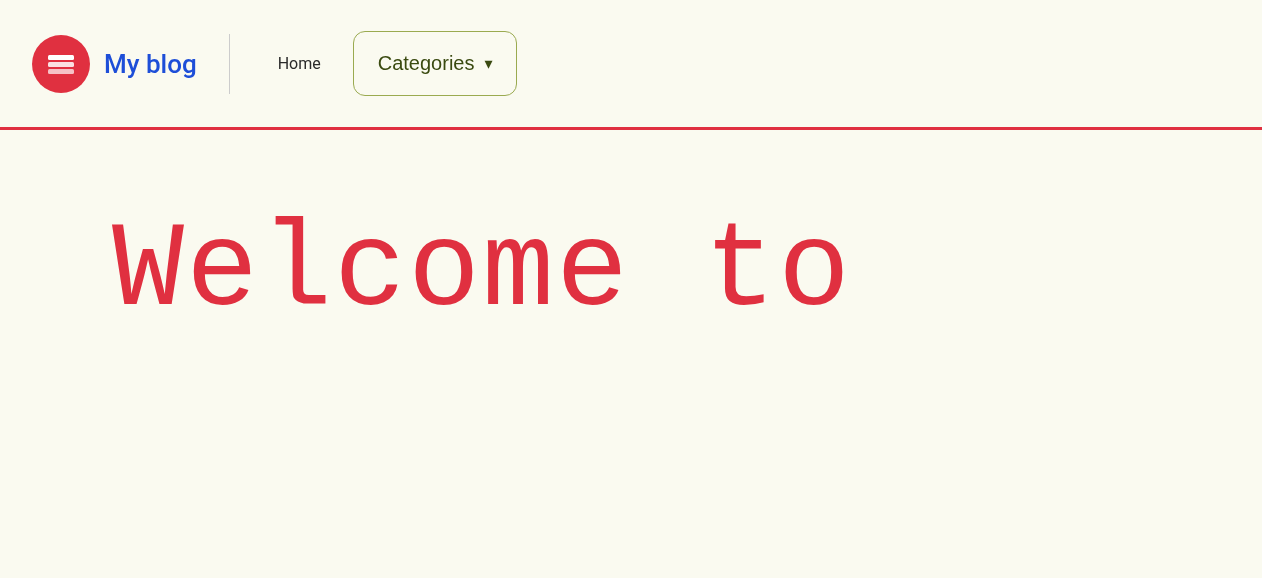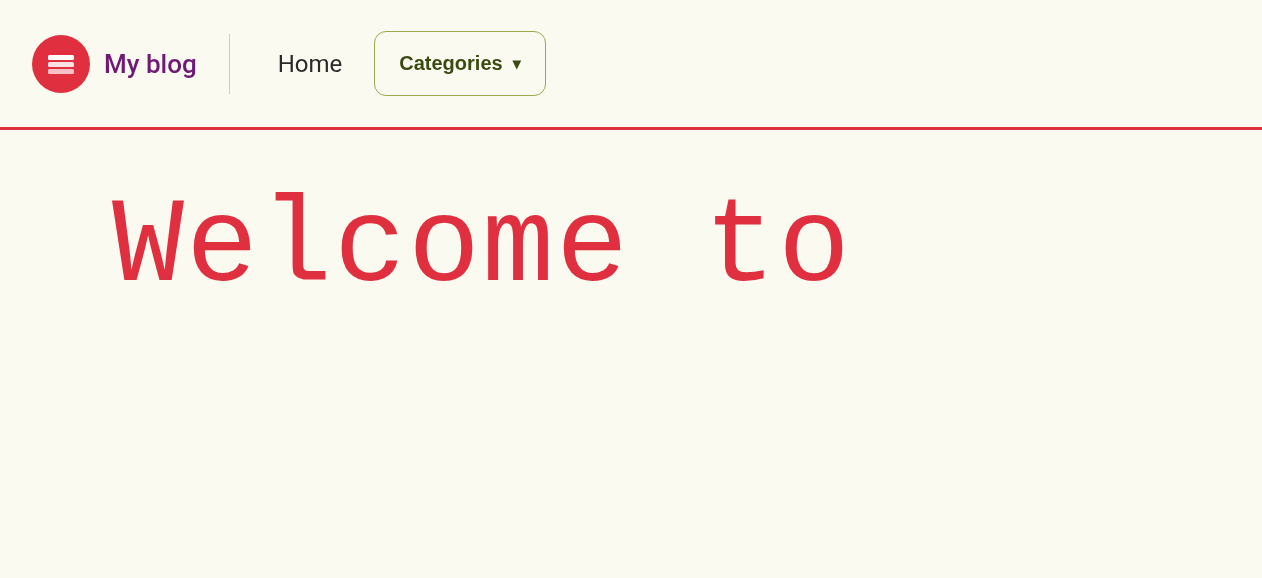--- a/index.html
+++ b/index.html
@@ -53,7 +53,7 @@
     .brand-name {
       font-size: 26px;
       font-weight: 500;
-      color: #701a75;
+      color: #1d4ed8;
       white-space: nowrap;
     }
 

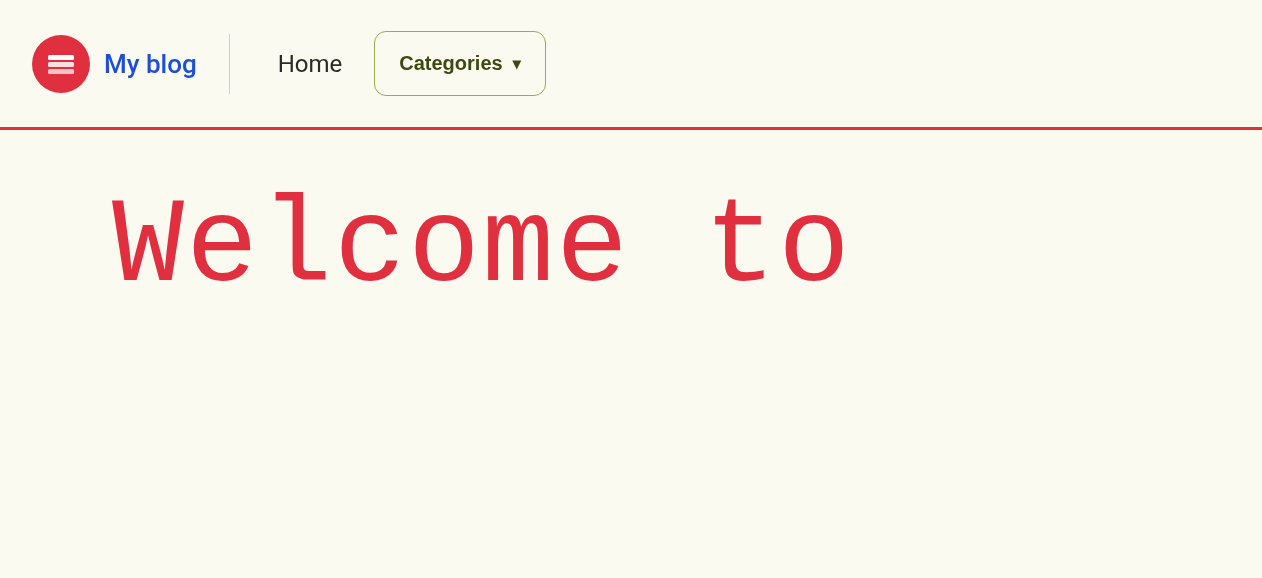--- a/index.html
+++ b/index.html
@@ -72,7 +72,7 @@
     }
 
     .nav-link {
-      font-size: 24px;
+      font-size: 16px;
       color: #2a2a2a;
       text-decoration: none;
       padding: 8px 16px;

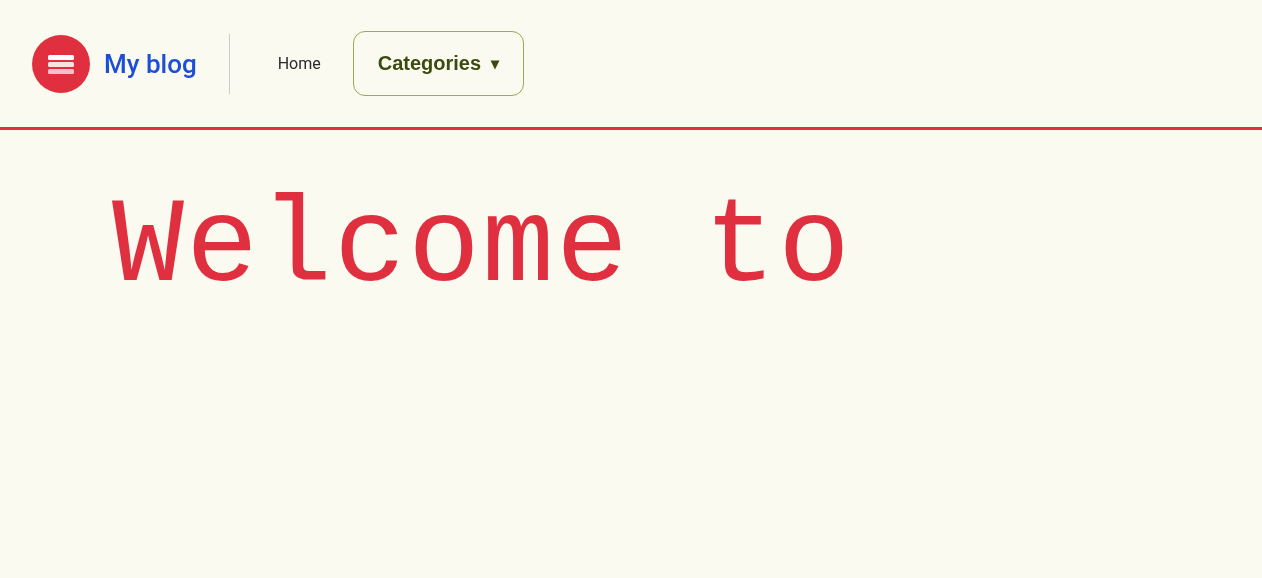--- a/index.html
+++ b/index.html
@@ -89,7 +89,7 @@
       background: transparent;
       cursor: pointer;
       font-size: 20px;
-      font-weight: 700;
+      font-weight: 400;
       color: #3a4a10;
       margin-left: 8px;
     }

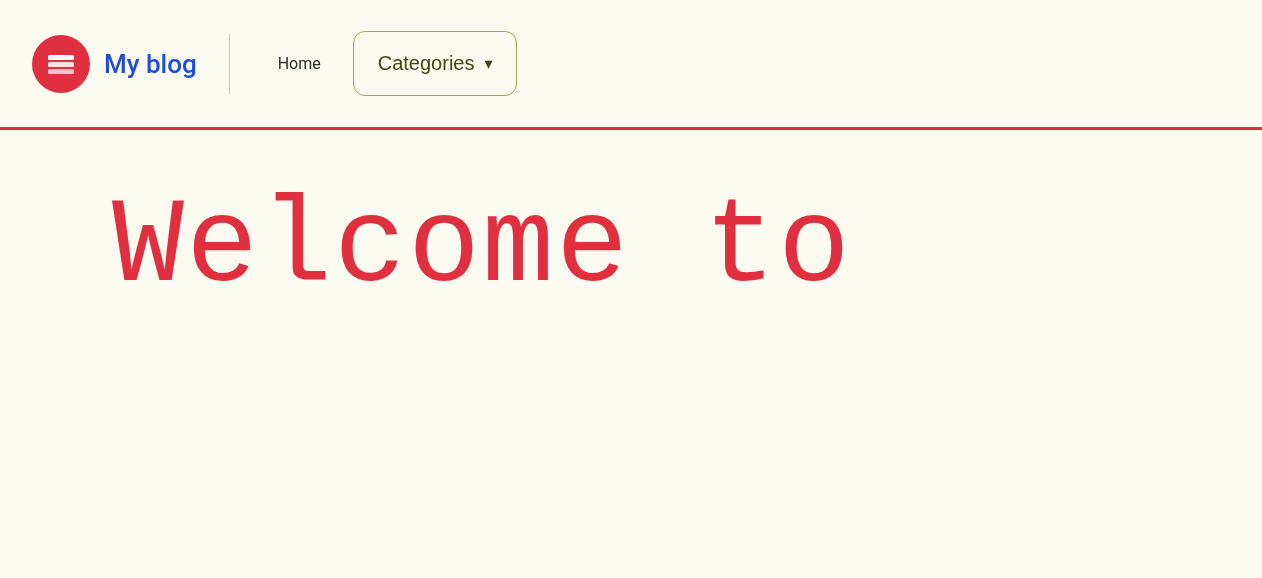--- a/index.html
+++ b/index.html
@@ -101,7 +101,7 @@
 
     
     .main-content {
-      padding: 32px 32px;
+      padding: 56px 32px;
       display: flex;
       align-items: flex-start;
       justify-content: flex-start;

